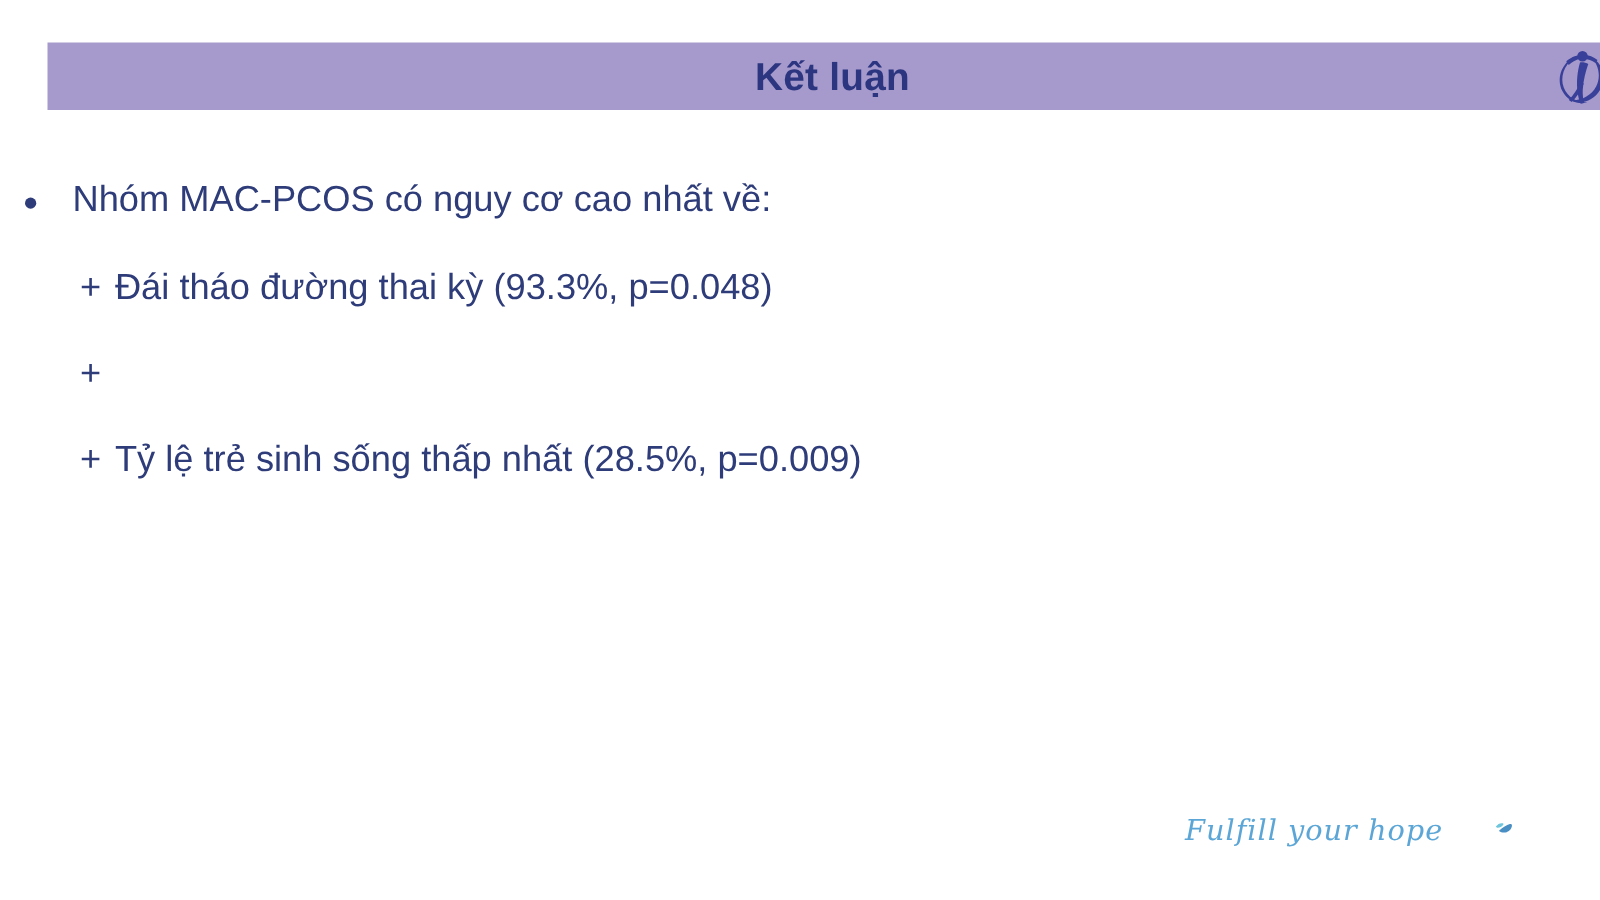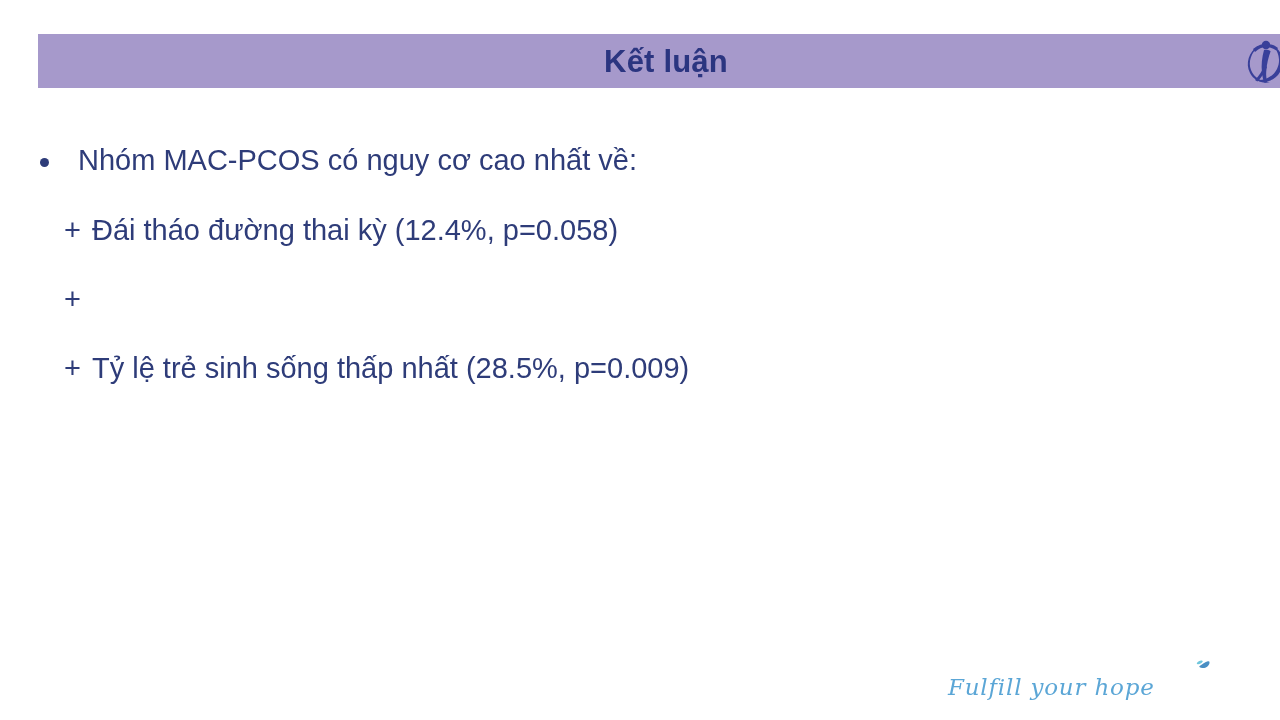--- a/index.html
+++ b/index.html
@@ -74,7 +74,7 @@
   }
 
   .line.bullet-line {
-    padding-left: 40px;
+    padding-left: 20px;
     margin-bottom: 33px;
     text-align: right;
   }

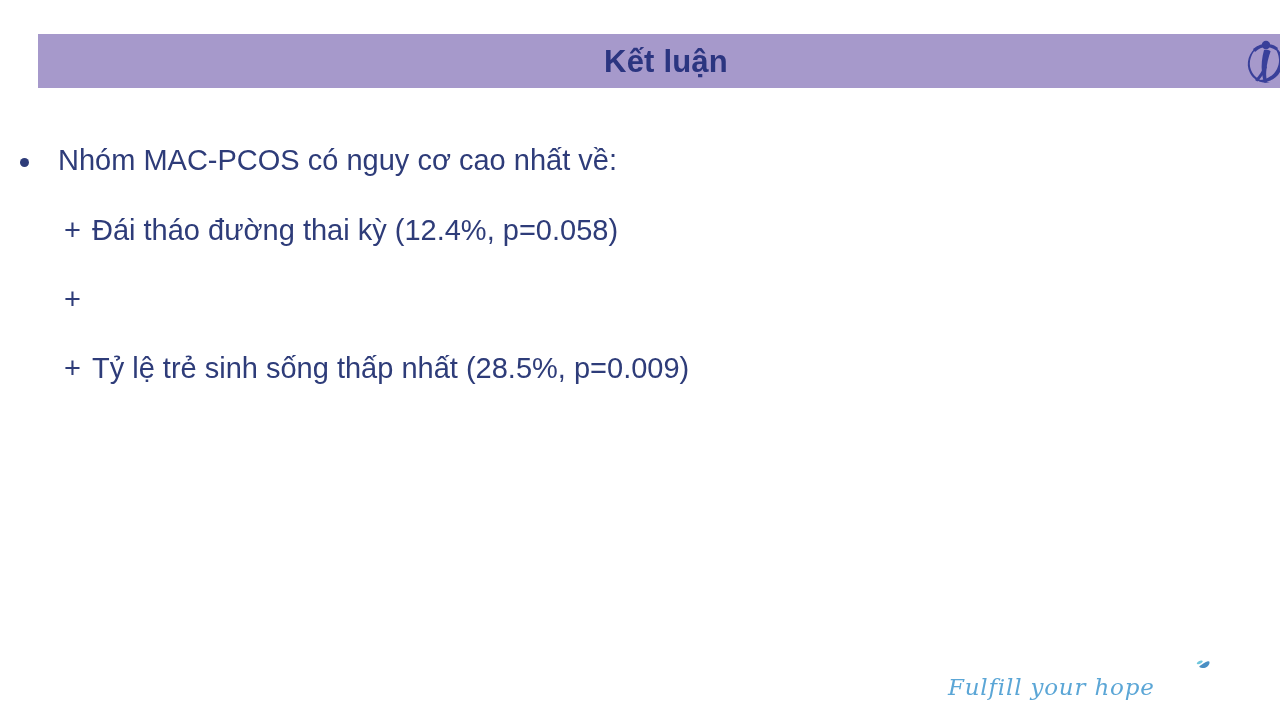--- a/index.html
+++ b/index.html
@@ -168,7 +168,7 @@
 
     <div class="line sub-line">
       <span class="plus-sign">+</span>
-      <span class="line-text">Đái tháo đường thai kỳ (12.4%, p=0.058)</span>
+      <span class="line-text">Đái tháo đường thai kỳ (93.3%, p=0.048)</span>
     </div>
 
     <div class="line sub-line">

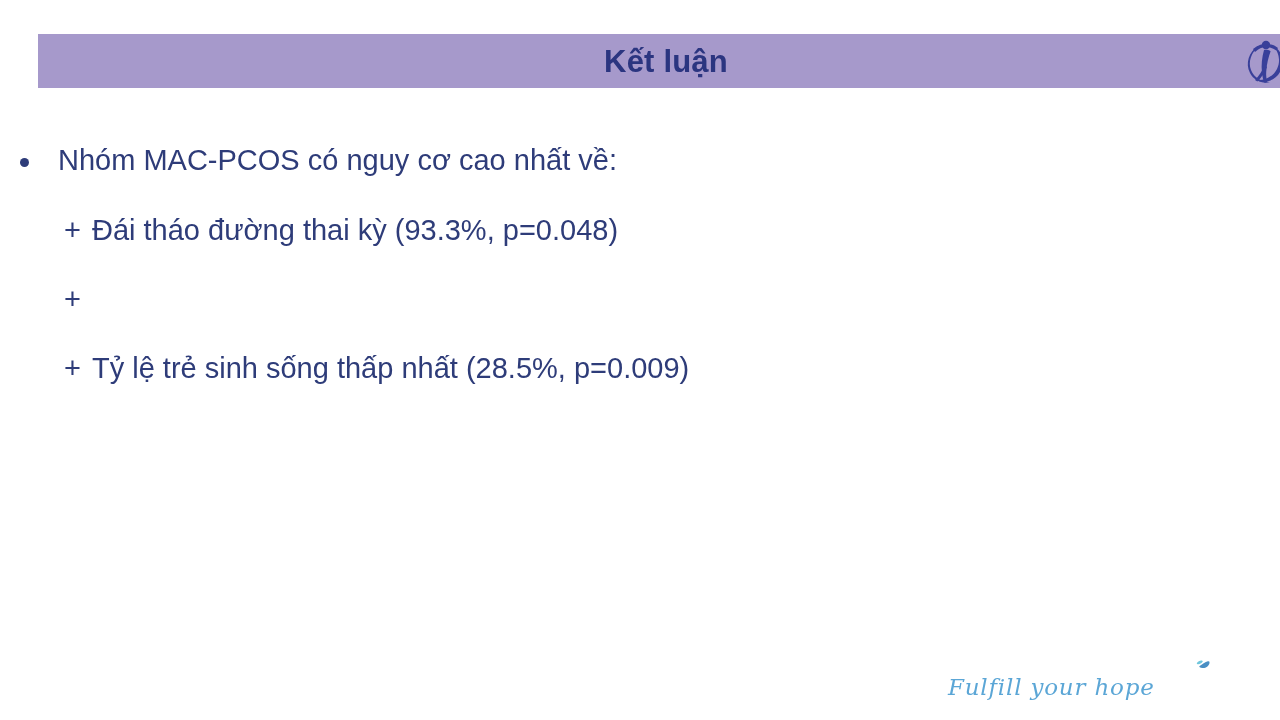--- a/index.html
+++ b/index.html
@@ -114,7 +114,7 @@
     width: 262px;
     height: 76px;
     display: flex;
-    align-items: flex-end;
+    align-items: flex-start;
     gap: 25px;
   }
 

